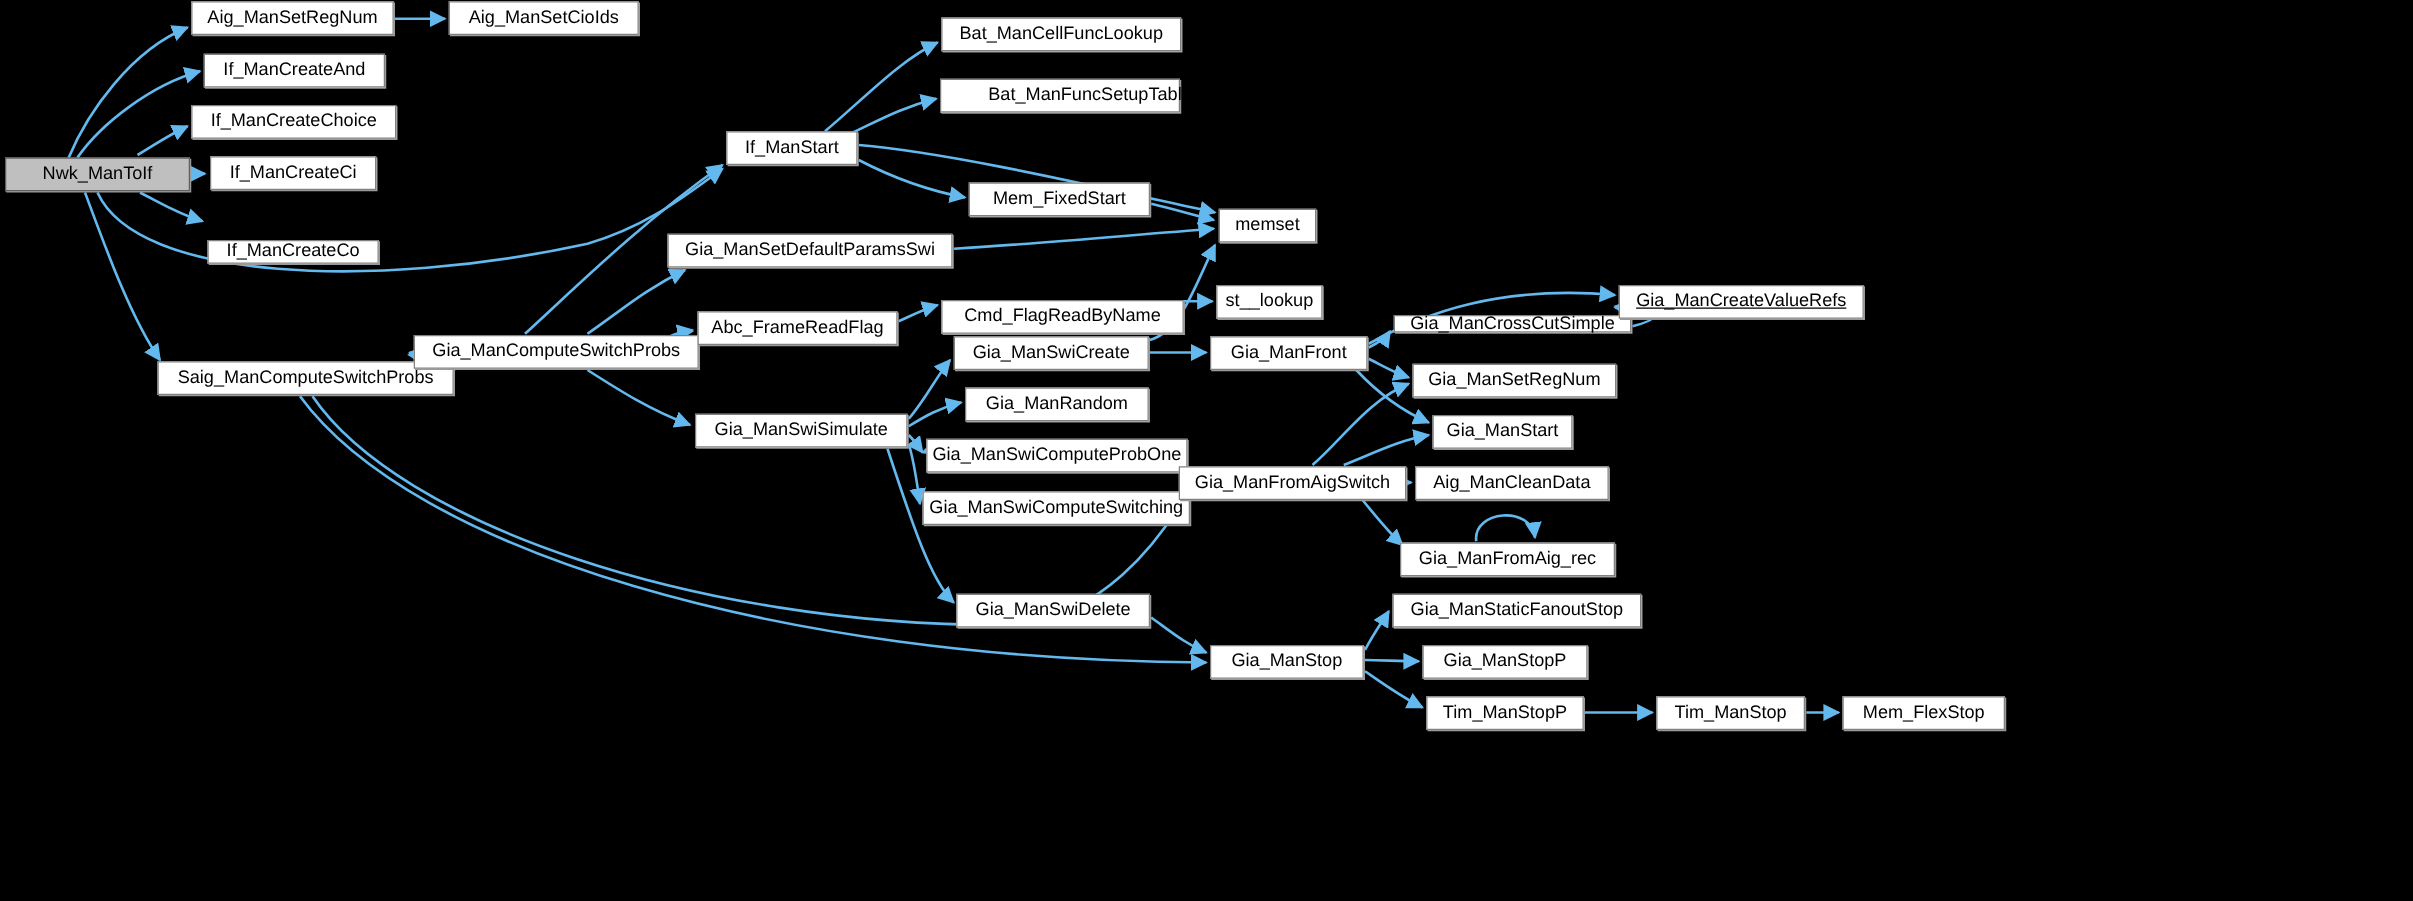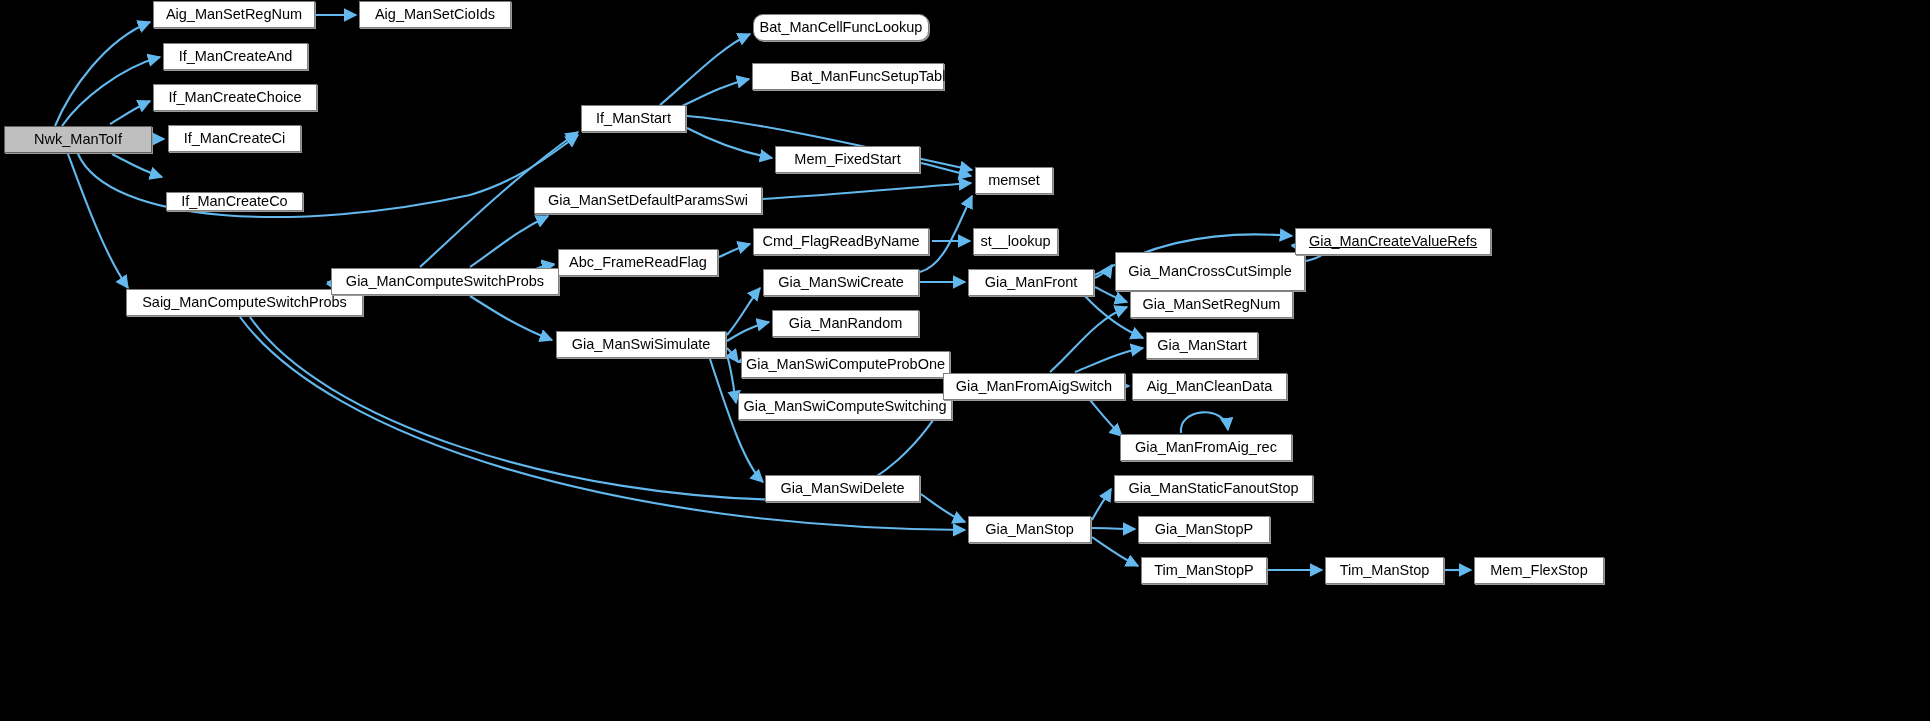--- a/index.html
+++ b/index.html
@@ -133,7 +133,7 @@
     <div class="node" style="left: 581px; top: 105px; width: 105px; height: 27px;">
       <span>If_ManStart</span>
     </div>
-    <div class="node" style="left: 753px; top: 14px; width: 176px; height: 27px; border-radius: 10px;">
+    <div class="node" style="left: 753px; top: 14px; width: 192px; height: 27px;">
       <span>Bat_ManCellFuncLookup</span>
     </div>
     <div class="node" style="left: 752px; top: 63px; width: 192px; height: 27px; padding-left: 48px;">

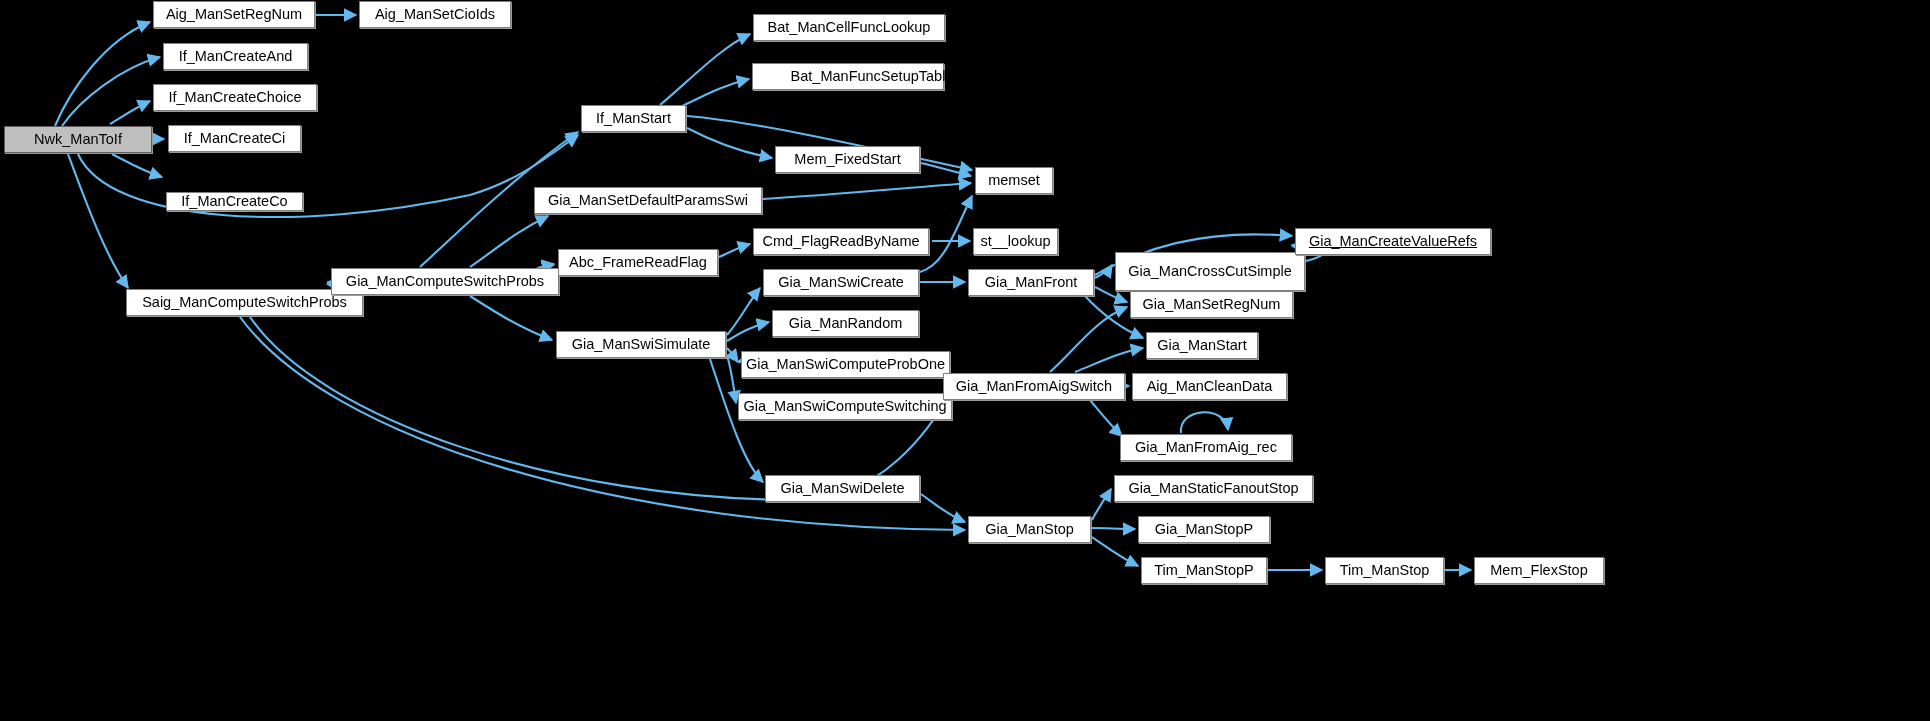--- a/index.html
+++ b/index.html
@@ -157,7 +157,7 @@
     <div class="node" style="left: 558px; top: 249px; width: 160px; height: 27px;">
       <span>Abc_FrameReadFlag</span>
     </div>
-    <div class="node" style="left: 753px; top: 228px; width: 176px; height: 27px;">
+    <div class="node" style="left: 753px; top: 240px; width: 194px; height: 27px;">
       <span>Cmd_FlagReadByName</span>
     </div>
     <div class="node" style="left: 973px; top: 228px; width: 85px; height: 27px;">

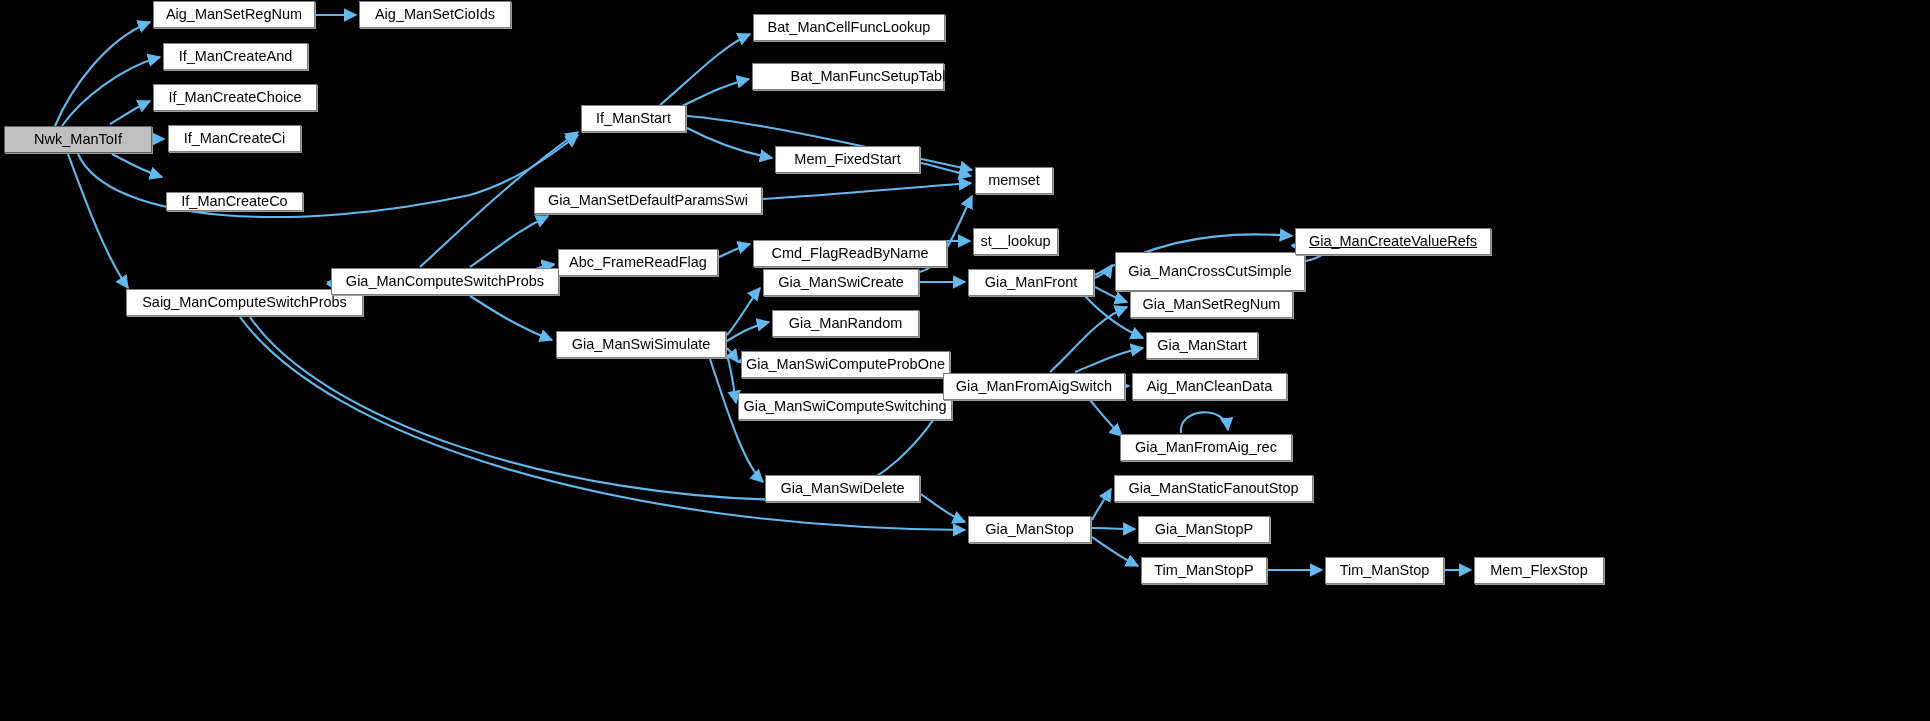--- a/index.html
+++ b/index.html
@@ -169,7 +169,7 @@
     <div class="node" style="left: 968px; top: 269px; width: 126px; height: 27px;">
       <span>Gia_ManFront</span>
     </div>
-    <div class="node" style="left: 1115px; top: 252px; width: 190px; height: 39px;">
+    <div class="node" style="left: 1115px; top: 252px; width: 190px; height: 14px;">
       <span>Gia_ManCrossCutSimple</span>
     </div>
     <div class="node" style="left: 1130px; top: 291px; width: 163px; height: 27px;">

